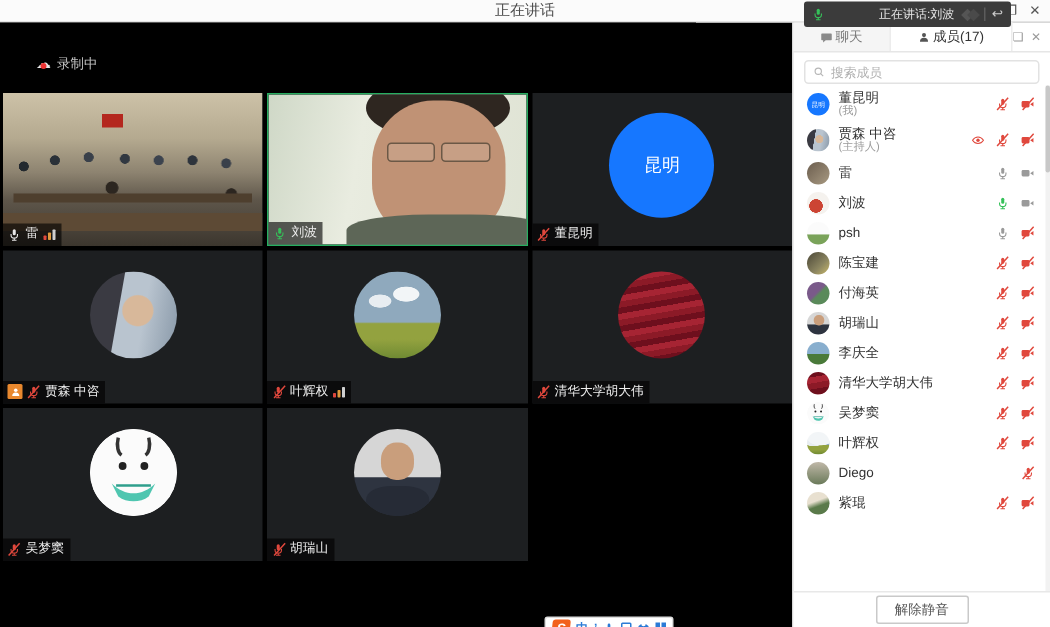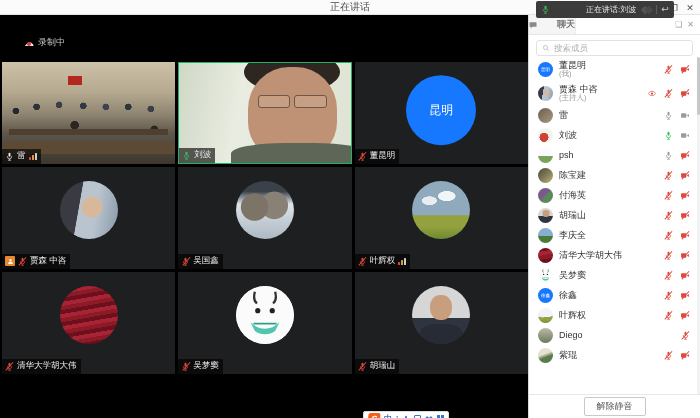--- a/index.html
+++ b/index.html
@@ -106,8 +106,8 @@
   
   .panel { position:absolute; left:528px; top:15px; width:172px; height:403px; background:#fff; border-left:1px solid #d9d9d9; }
   .tabs { display:flex; height:20px; border-bottom:1px solid #e6e6e6; align-items:stretch; }
-  .tab { display:flex; align-items:center; gap:20px; padding:0 0; font-size:9px; color:#777; background:#f5f5f5;
-    border-right:1px solid #ececec;font-weight:bold; }
+  .tab { display:flex; align-items:center; gap:2px; padding:0 18px; font-size:9px; color:#777; background:#f5f5f5;
+    border-right:1px solid #ececec; }
   .tab.active { background:#fff; color:#333; }
   .tabicons { margin-left:auto; display:flex; align-items:center; gap:5px; padding-right:6px; color:#9a9a9a; font-size:8px; }
   .searchwrap { margin:5px 7px; height:16px; border:1px solid #e2e2e2; border-radius:3px; background:#fff;

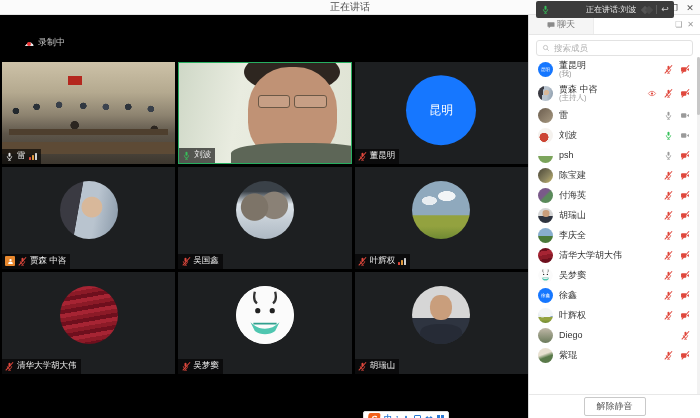--- a/index.html
+++ b/index.html
@@ -405,6 +405,14 @@
           </span>
         <span>聊天</span>
       </div>
+      <div class="tab active">
+        <span class="ico" style="color:#555">
+            <svg width="8" height="8" viewBox="0 0 16 16" fill="currentColor">
+              <use href="#i-person"></use>
+            </svg>
+          </span>
+        <span>成员(17)</span>
+      </div>
       <div class="tabicons">
         <span>❏</span>
         <span>✕</span>

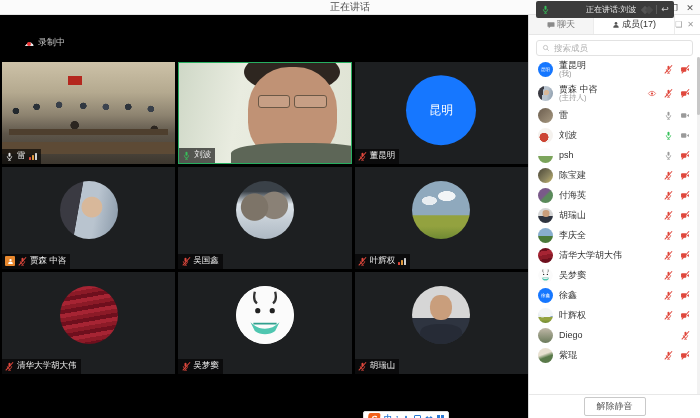--- a/index.html
+++ b/index.html
@@ -302,17 +302,6 @@
         </div>
       </div>
 
-      <div class="tile">
-        <div class="avatar-big av-husky"></div>
-        <div class="nametag">
-          <span class="ico off c-red">
-              <svg width="9" height="9">
-                <use href="#i-mic"></use>
-              </svg>
-            </span>
-          <span>吴国鑫</span>
-        </div>
-      </div>
 
       <div class="tile">
         <div class="avatar-big av-sky"></div>

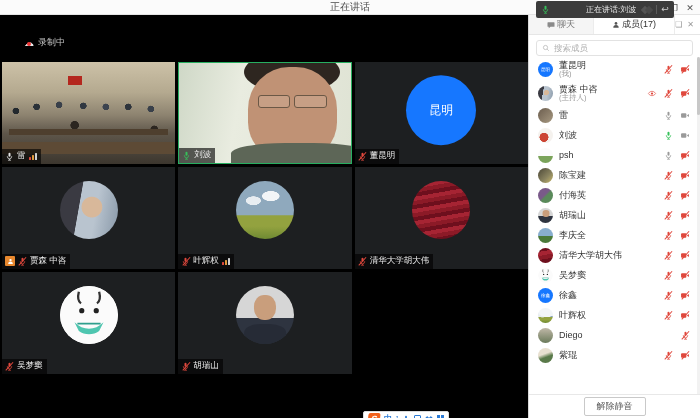--- a/index.html
+++ b/index.html
@@ -640,24 +640,6 @@
         </span>
       </div>
 
-      <div class="mrow">
-        <span class="mav txt">徐鑫</span>
-        <span class="mtext">
-            <span class="mname">徐鑫</span>
-          </span>
-        <span class="micons">
-          <span class="ico off c-red">
-              <svg width="9" height="9">
-                <use href="#i-mic"></use>
-              </svg>
-            </span>
-          <span class="ico off c-red">
-              <svg width="10" height="9" viewBox="0 0 16 16">
-                <use href="#i-cam"></use>
-              </svg>
-            </span>
-        </span>
-      </div>
 
       <div class="mrow">
         <span class="mav av-sky"></span>

